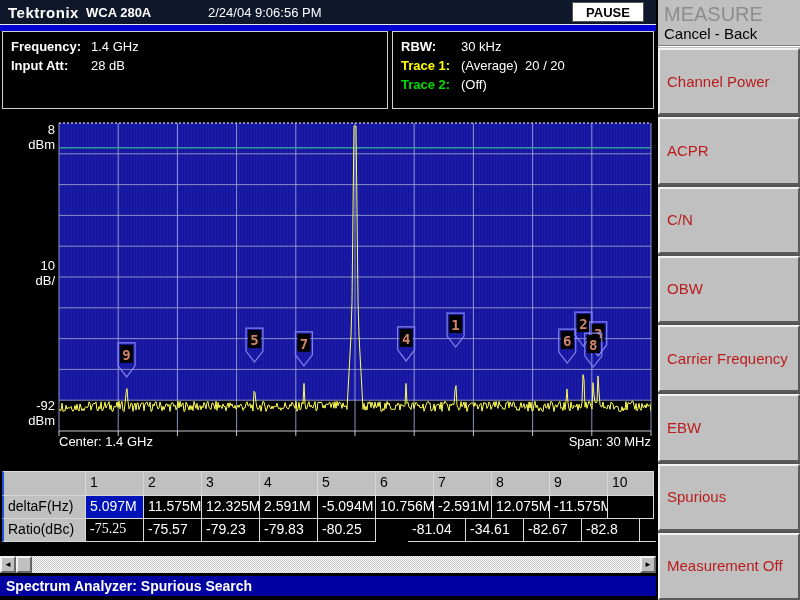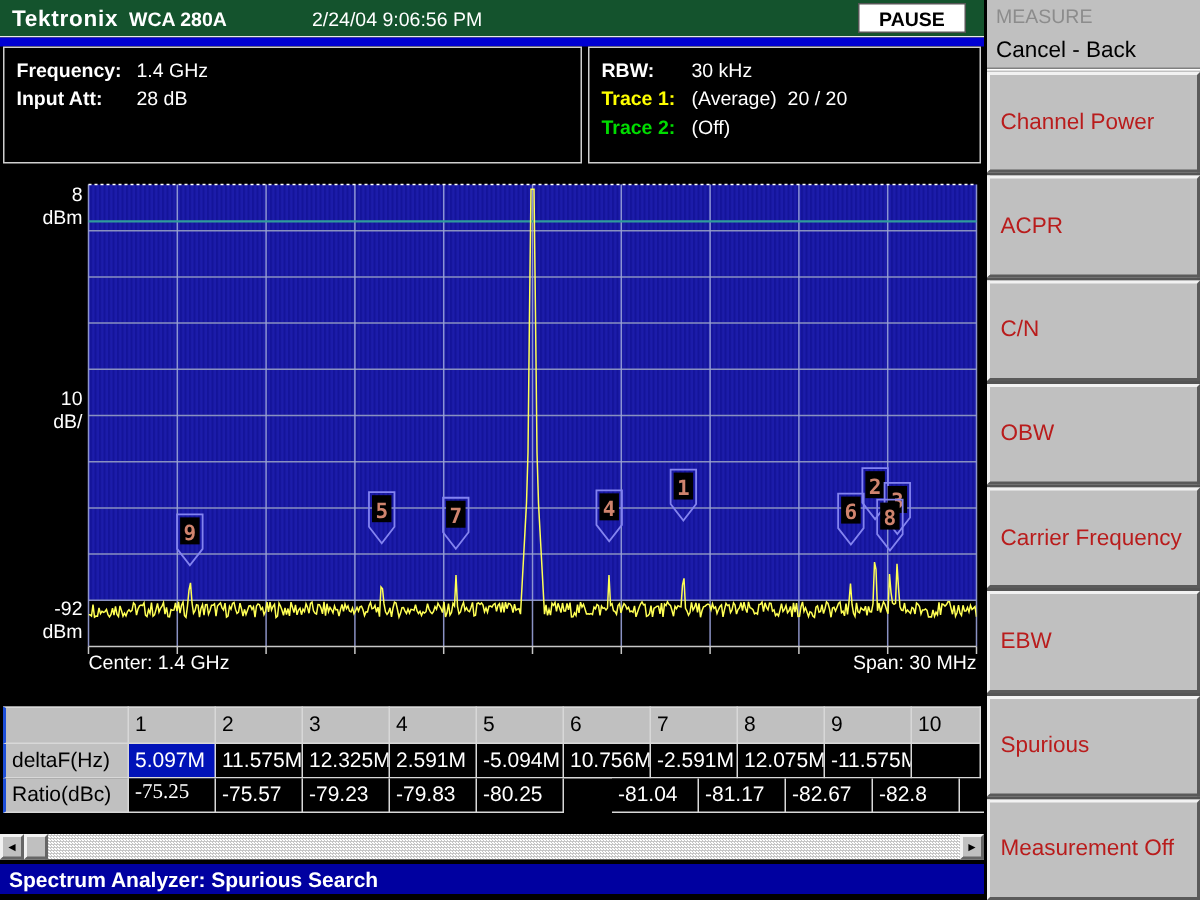--- a/index.html
+++ b/index.html
@@ -9,7 +9,7 @@
     font-family:"Liberation Sans", sans-serif; overflow:hidden;
   }
   
-  #titlebar { position:absolute; left:0; top:0; width:656px; height:24px; background:#14532d; }
+  #titlebar { position:absolute; left:0; top:0; width:656px; height:24px; background:#0f172a; }
   #brand   { position:absolute; left:8px;  top:4px; color:#fff; font-weight:bold; font-size:15px; letter-spacing:0.5px; }
   #model   { position:absolute; left:86px; top:5px; color:#fff; font-weight:bold; font-size:13px; }
   #clock   { position:absolute; left:208px; top:5px; color:#fff; font-size:13px; }

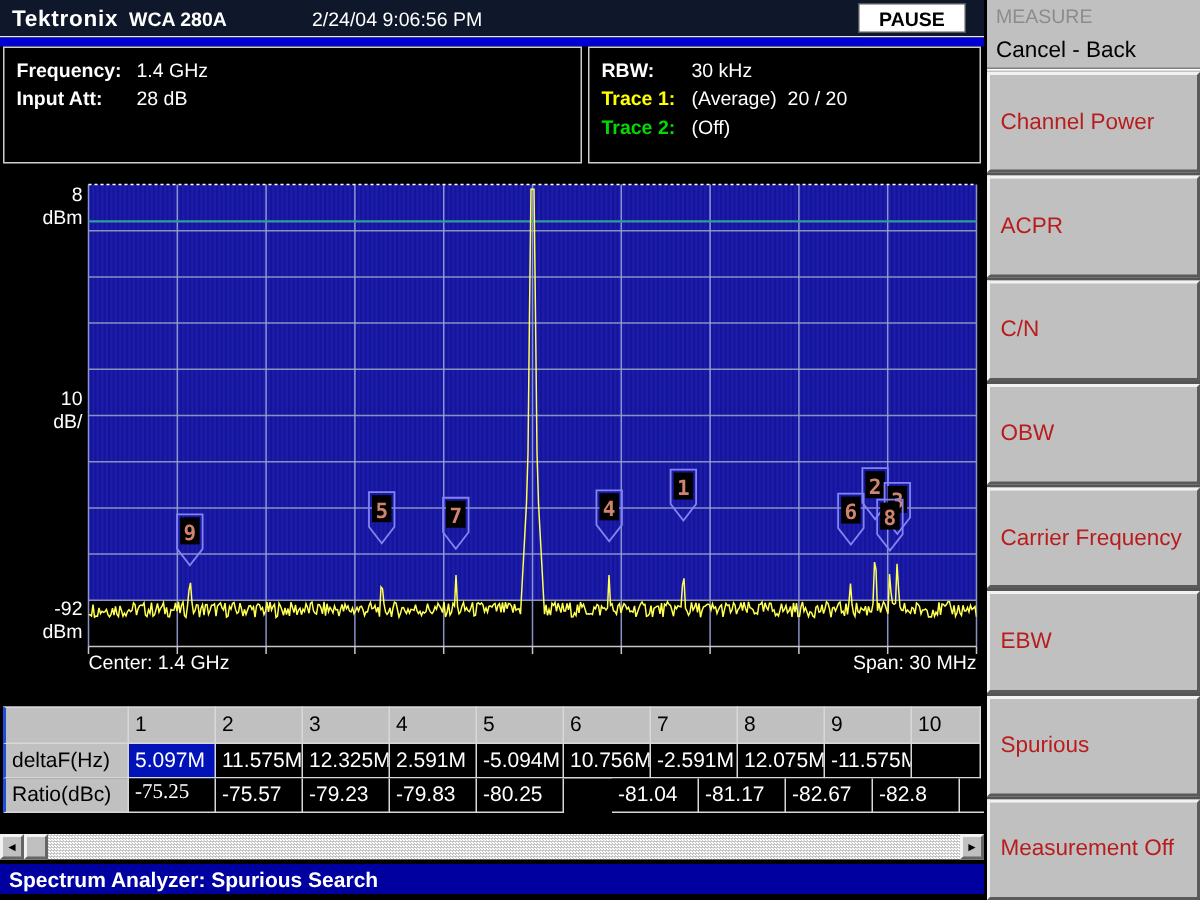--- a/index.html
+++ b/index.html
@@ -55,7 +55,7 @@
     color:#fff; font-weight:bold; font-size:14px; line-height:20px; padding-left:6px; }
   
   #sidebar { position:absolute; left:656px; top:0; width:144px; height:600px; background:#c0c0c0; border-left:2px solid #000; }
-  #measure-title { position:absolute; left:6px; top:3px; font-size:13px; color:#8c8c8c; }
+  #measure-title { position:absolute; left:6px; top:3px; font-size:20px; color:#8c8c8c; }
   #cancel-back   { position:absolute; left:6px; top:25px; font-size:15px; color:#000; }
   #menu-sep { position:absolute; left:0; top:45px; width:142px; height:2px; border-top:1px solid #808080; border-bottom:1px solid #ffffff; }
   #menu-items { position:absolute; left:0; top:48px; width:142px; height:552px; display:flex; flex-direction:column; gap:2px; background:#555; }

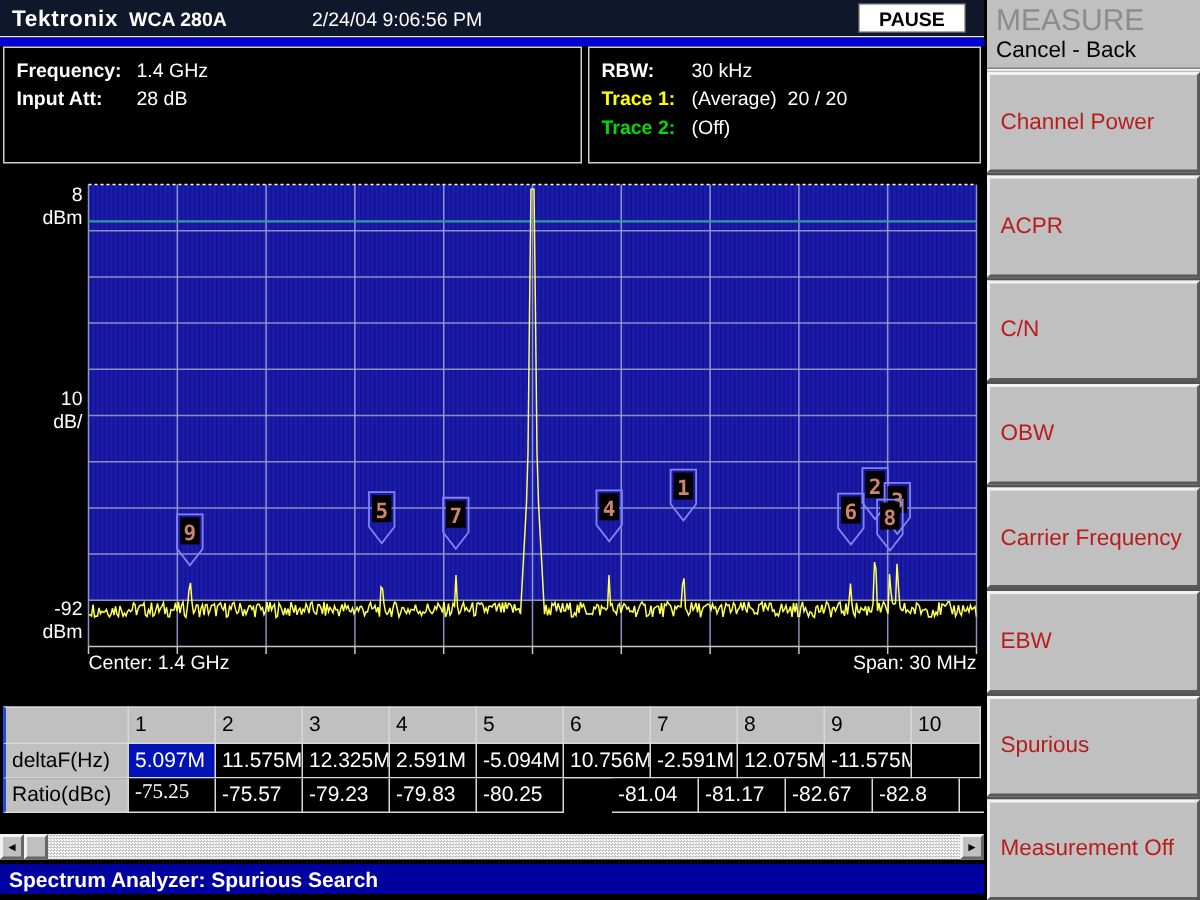--- a/index.html
+++ b/index.html
@@ -247,7 +247,7 @@
         <div class="td cell" style="width: 58px; height: 23px;">-79.83</div>
         <div class="td cell" style="width: 58px; height: 23px;">-80.25</div>
         <div class="td cell" style="width: 58px; height: 23px; margin-left: 32px;">-81.04</div>
-        <div class="td cell" style="width: 58px; height: 23px;">-81.17</div>
+        <div class="td cell" style="width: 58px; height: 23px;">-34.61</div>
         <div class="td cell" style="width: 58px; height: 23px;">-82.67</div>
         <div class="td cell" style="width: 58px; height: 23px;">-82.8</div>
         <div class="td cell" style="width: 46px; height: 23px;"></div>

